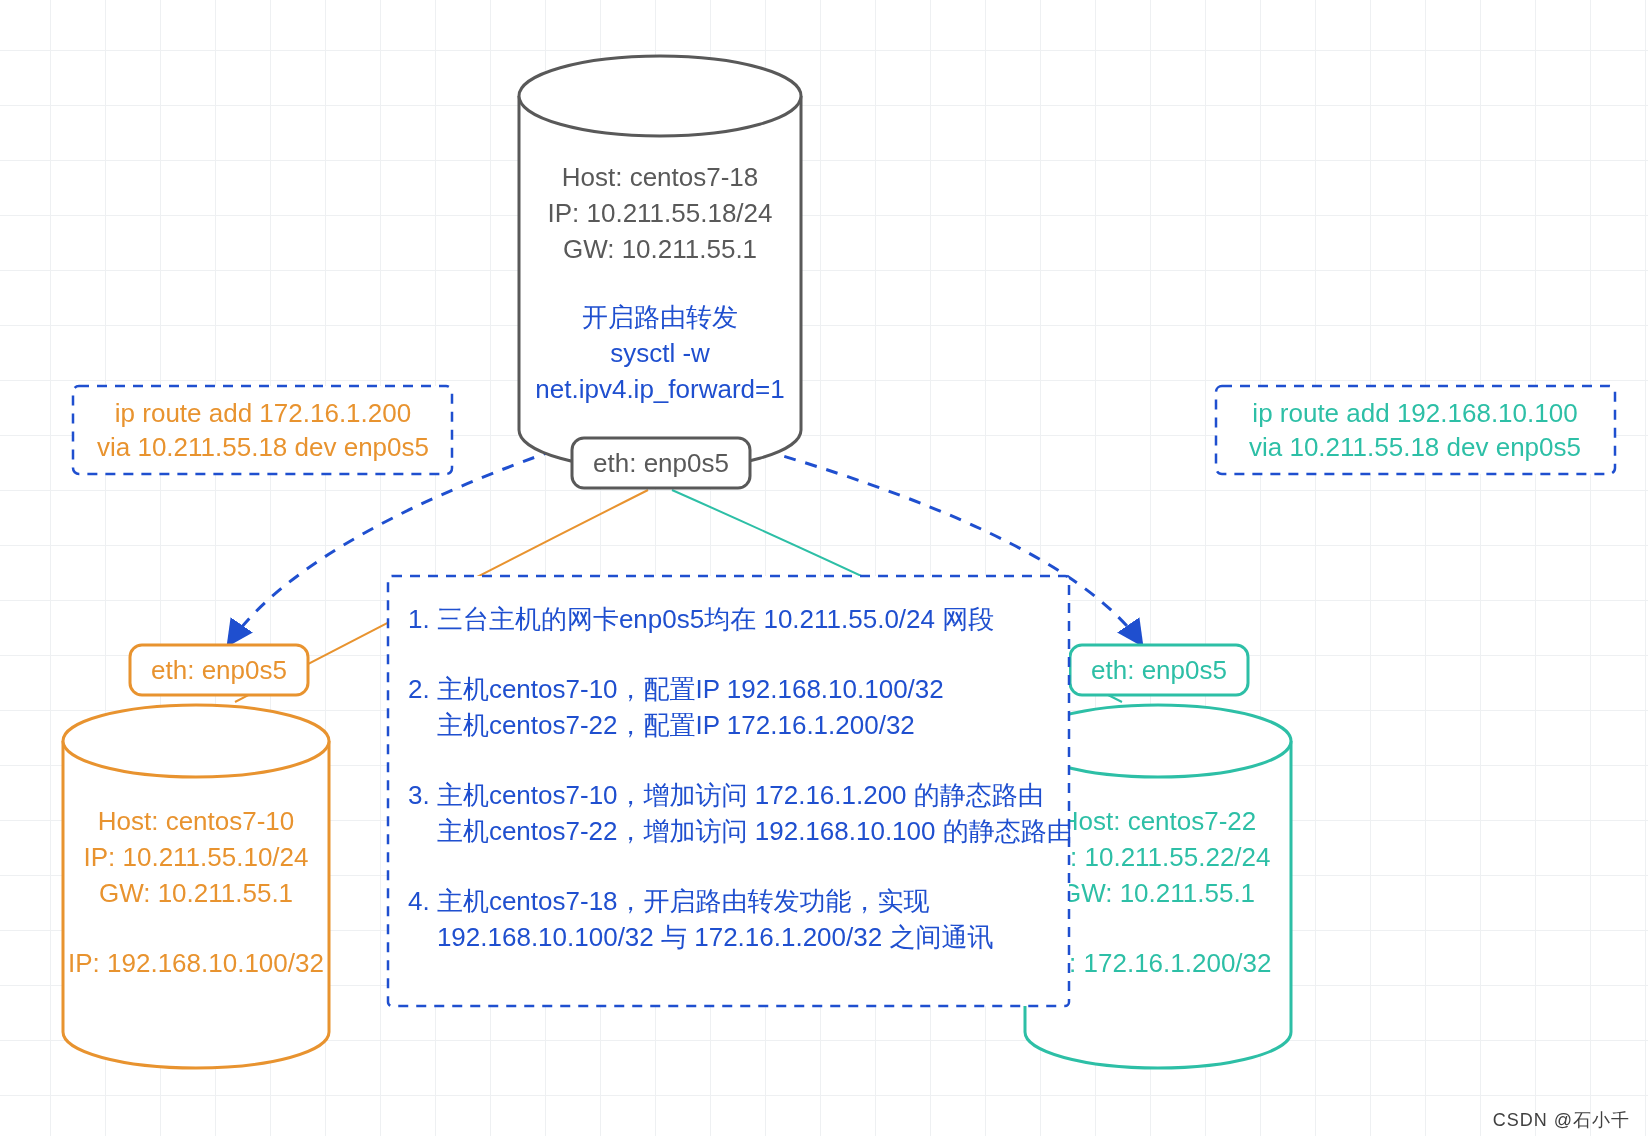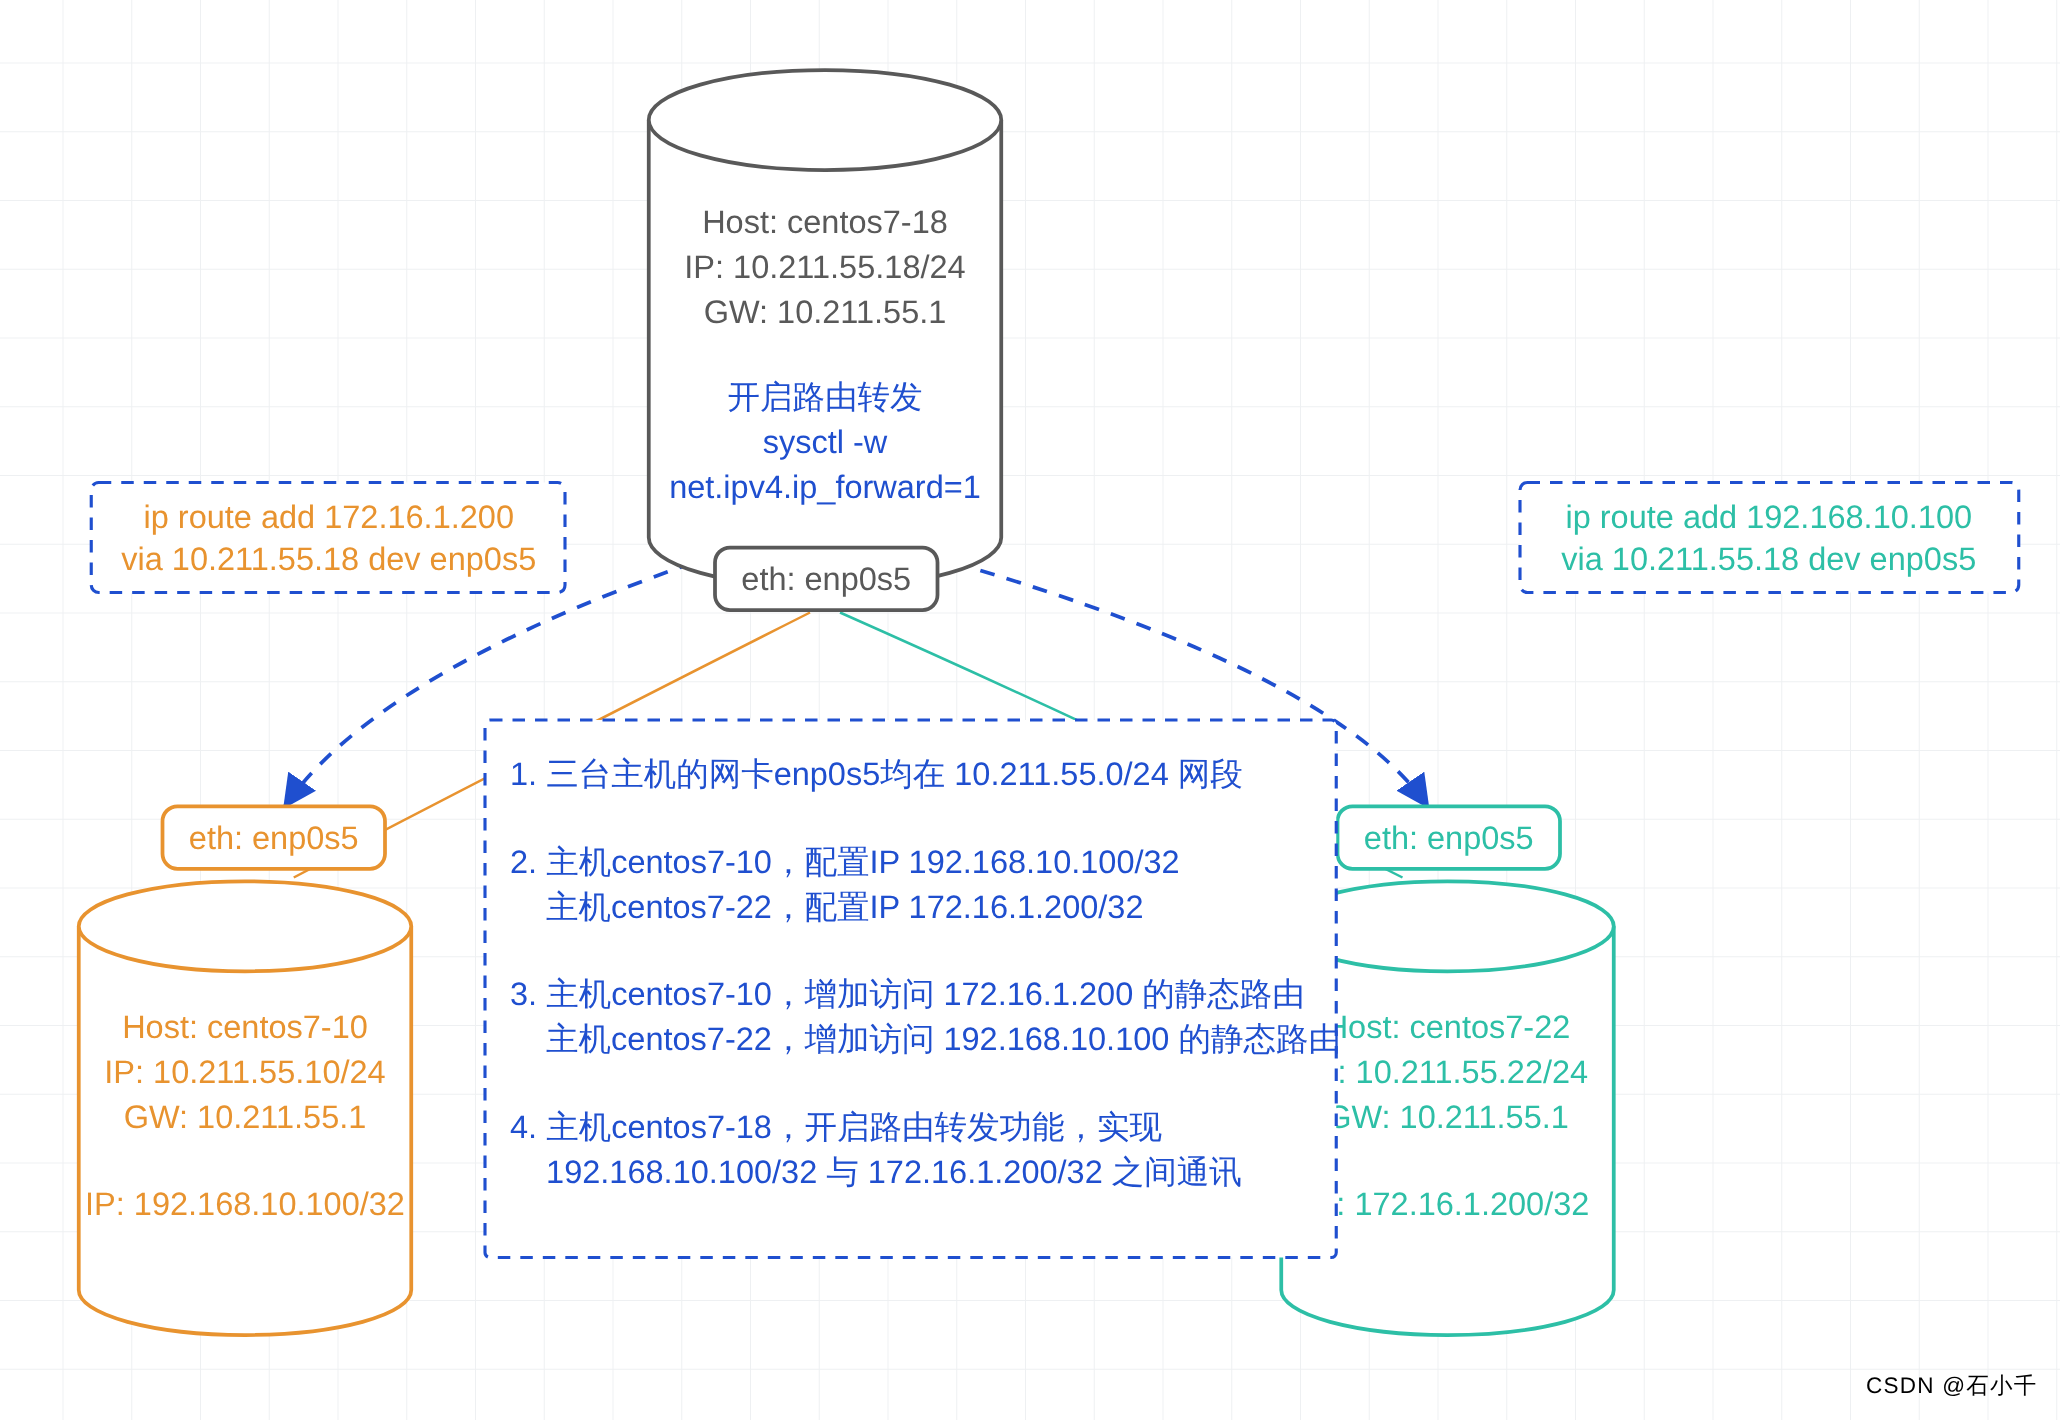--- a/index.html
+++ b/index.html
@@ -26,9 +26,9 @@
   .watermark {
     position: absolute;
     right: 18px;
-    bottom: 16px;
+    bottom: 4px;
     font-size: 18px;
-    color: #000000;
+    color: #404040;
     letter-spacing: 1px;
   }
 </style>

